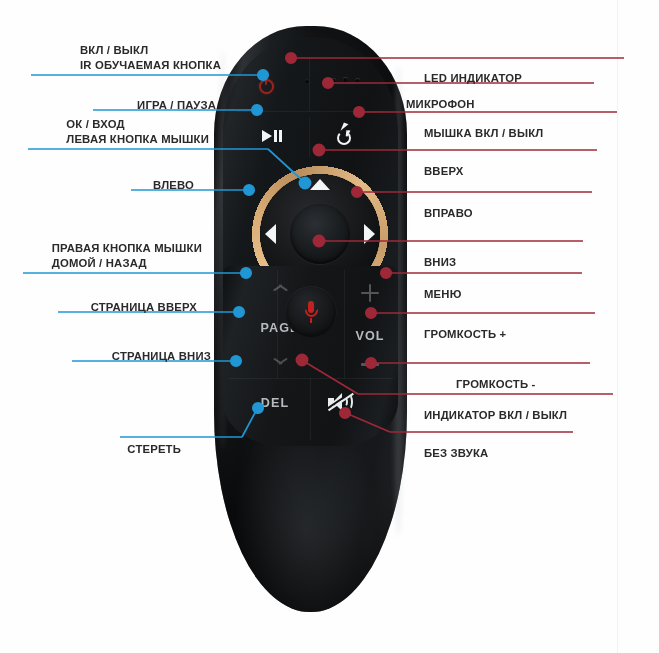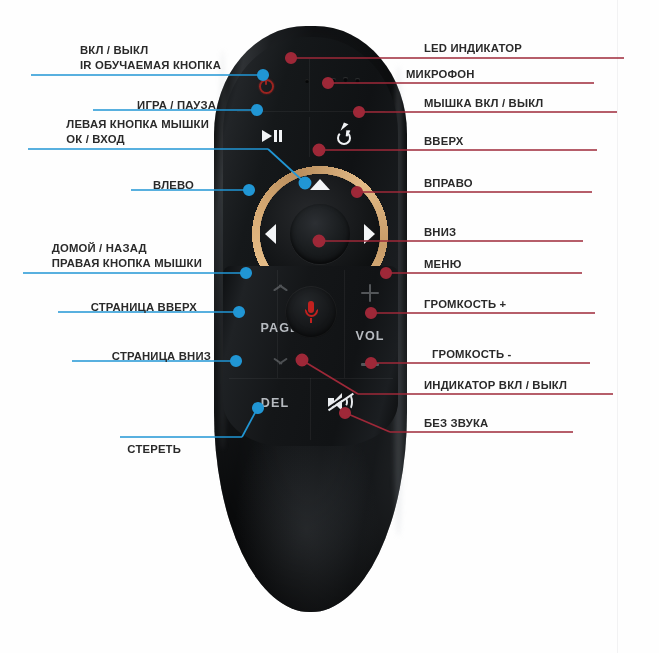--- a/index.html
+++ b/index.html
@@ -48,7 +48,7 @@
     line-height: 14.5px;
   }
   .label.left  { }
-  .label.right { text-align: left; }
+  .label.right { text-align: left; margin-top: 30px; }
   .label .ln { display: block; }
 
   

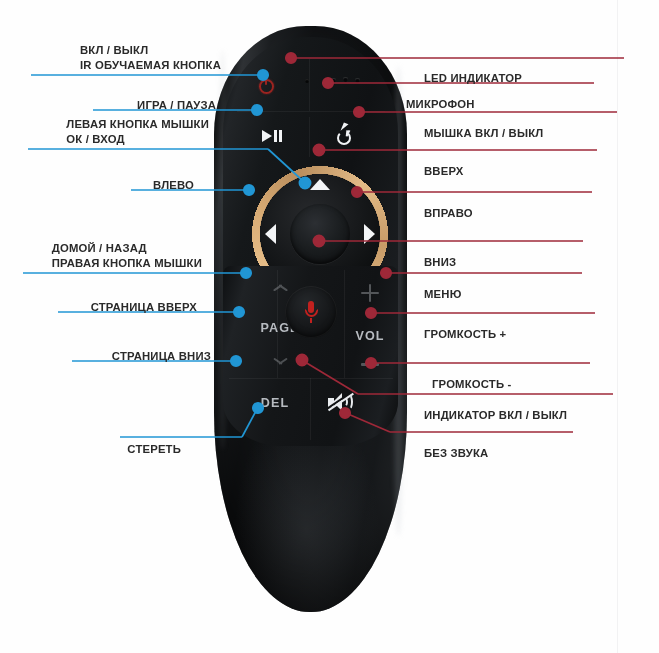--- a/index.html
+++ b/index.html
@@ -534,8 +534,8 @@
   </div>
 
   <div class="label left" style="right:450px; top:117px;">
+    <span class="ln">ОК / ВХОД</span>
     <span class="ln">ЛЕВАЯ КНОПКА МЫШКИ</span>
-    <span class="ln">ОК / ВХОД</span>
   </div>
 
   <div class="label left" style="right:465px; top:178px;">

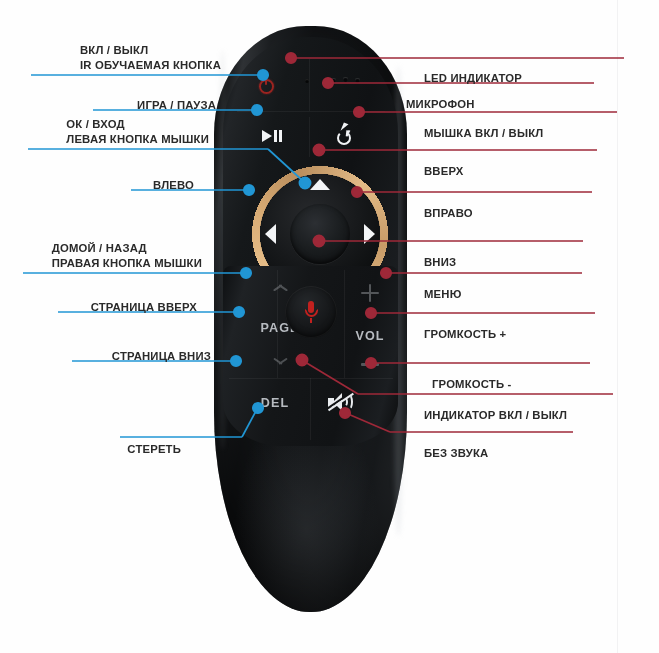--- a/index.html
+++ b/index.html
@@ -543,8 +543,8 @@
   </div>
 
   <div class="label left" style="right:457px; top:241px;">
+    <span class="ln">ПРАВАЯ КНОПКА МЫШКИ</span>
     <span class="ln">ДОМОЙ / НАЗАД</span>
-    <span class="ln">ПРАВАЯ КНОПКА МЫШКИ</span>
   </div>
 
   <div class="label left" style="right:462px; top:300px;">

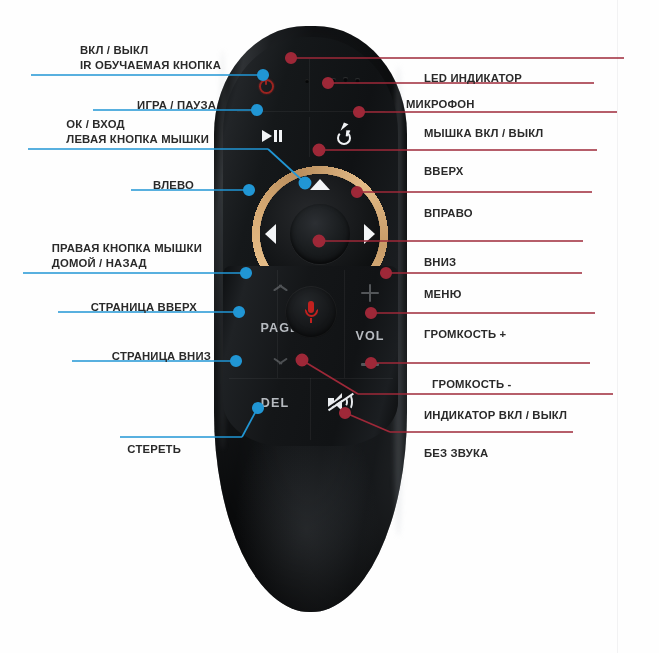--- a/index.html
+++ b/index.html
@@ -591,7 +591,7 @@
     <span class="ln">ГРОМКОСТЬ +</span>
   </div>
 
-  <div class="label right" style="left:400px; top:347px;padding-left:32px;">
+  <div class="label right" style="left:424px; top:347px;padding-left:32px;">
     <span class="ln">ГРОМКОСТЬ -</span>
   </div>
 

